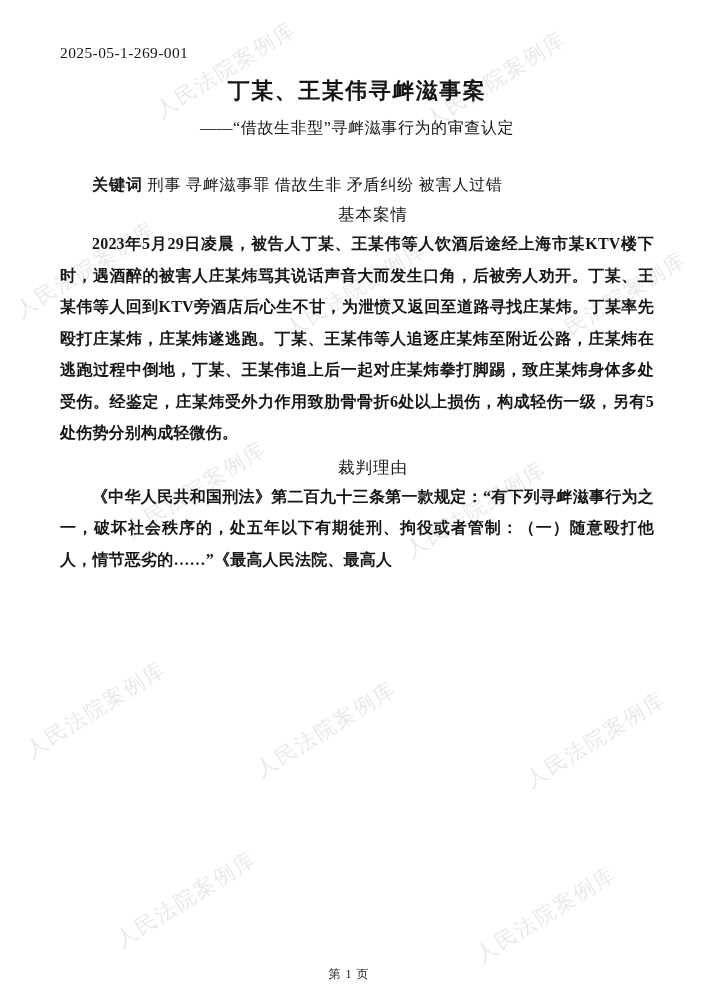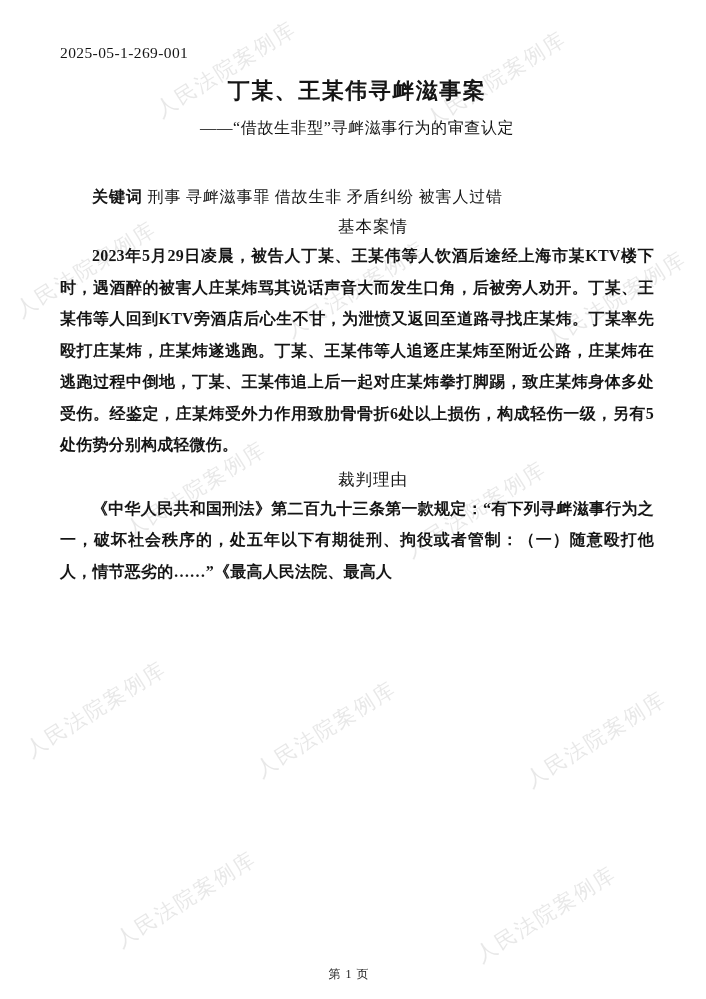--- a/index.html
+++ b/index.html
@@ -69,7 +69,7 @@
   }
 
   .keywords {
-    margin: 48px 0 0 0;
+    margin: 36px 0 0 0;
     font-size: 16px;
     text-indent: 32px;
     letter-spacing: 0.6px;

